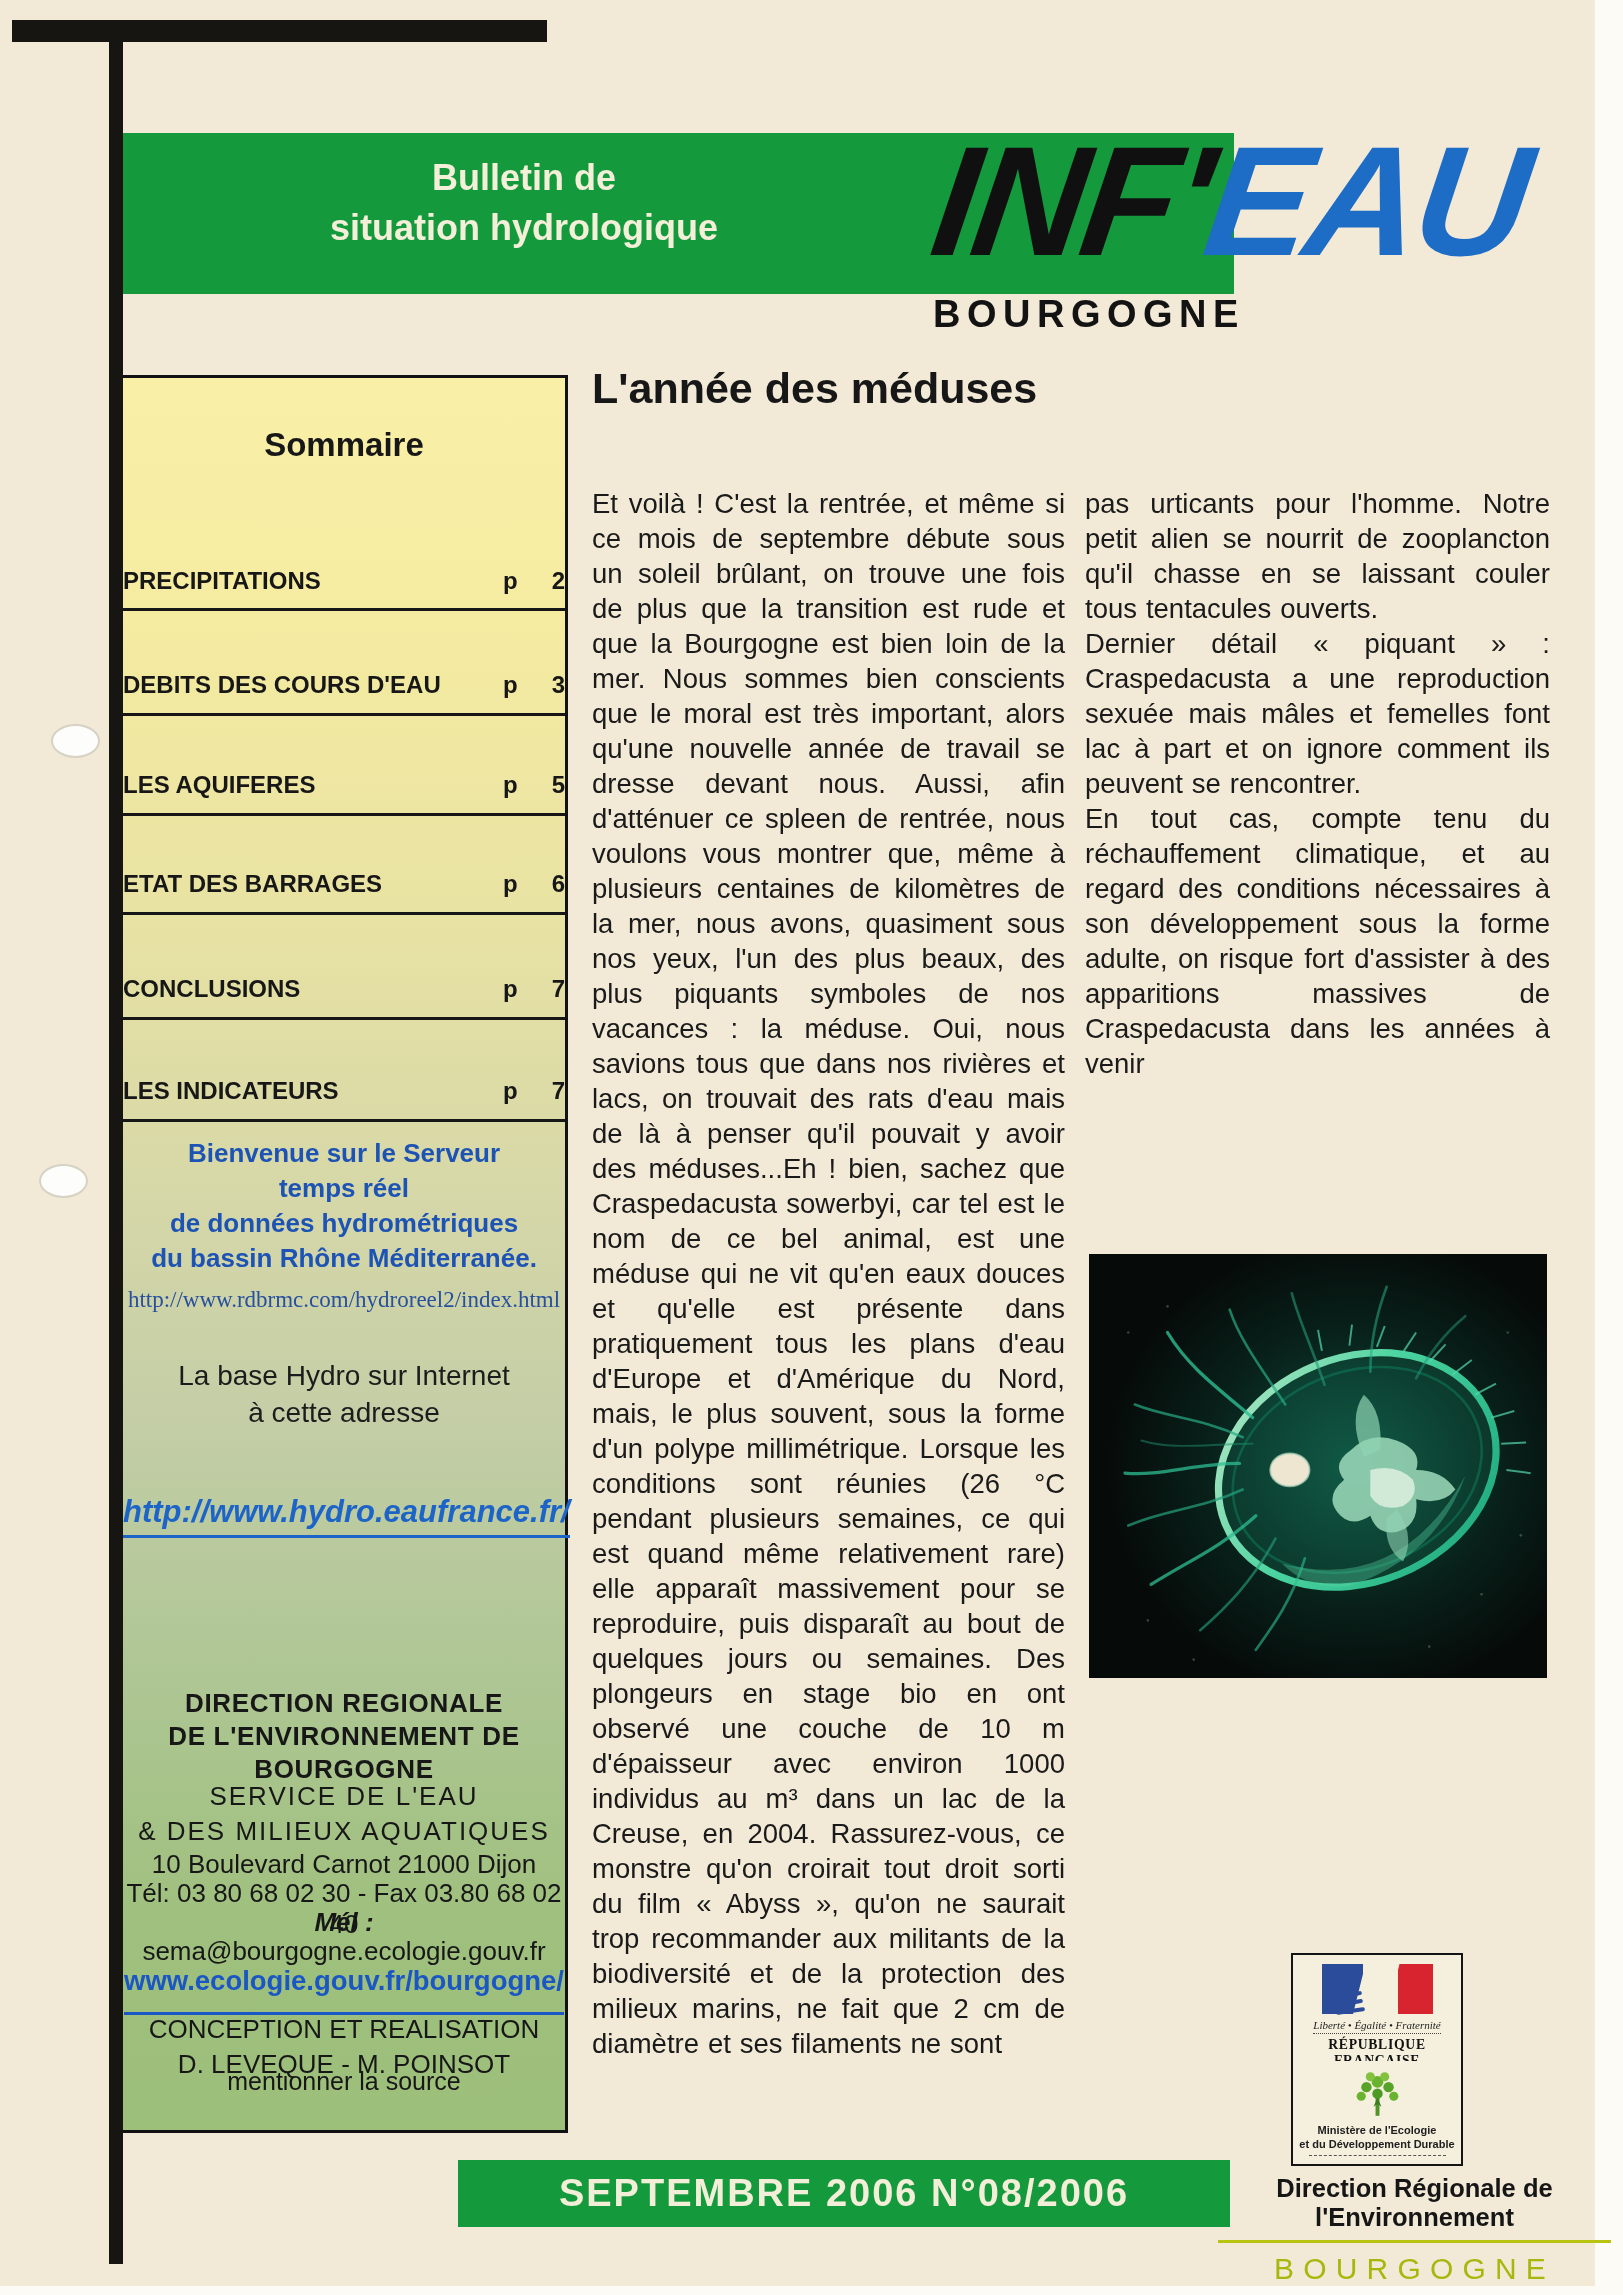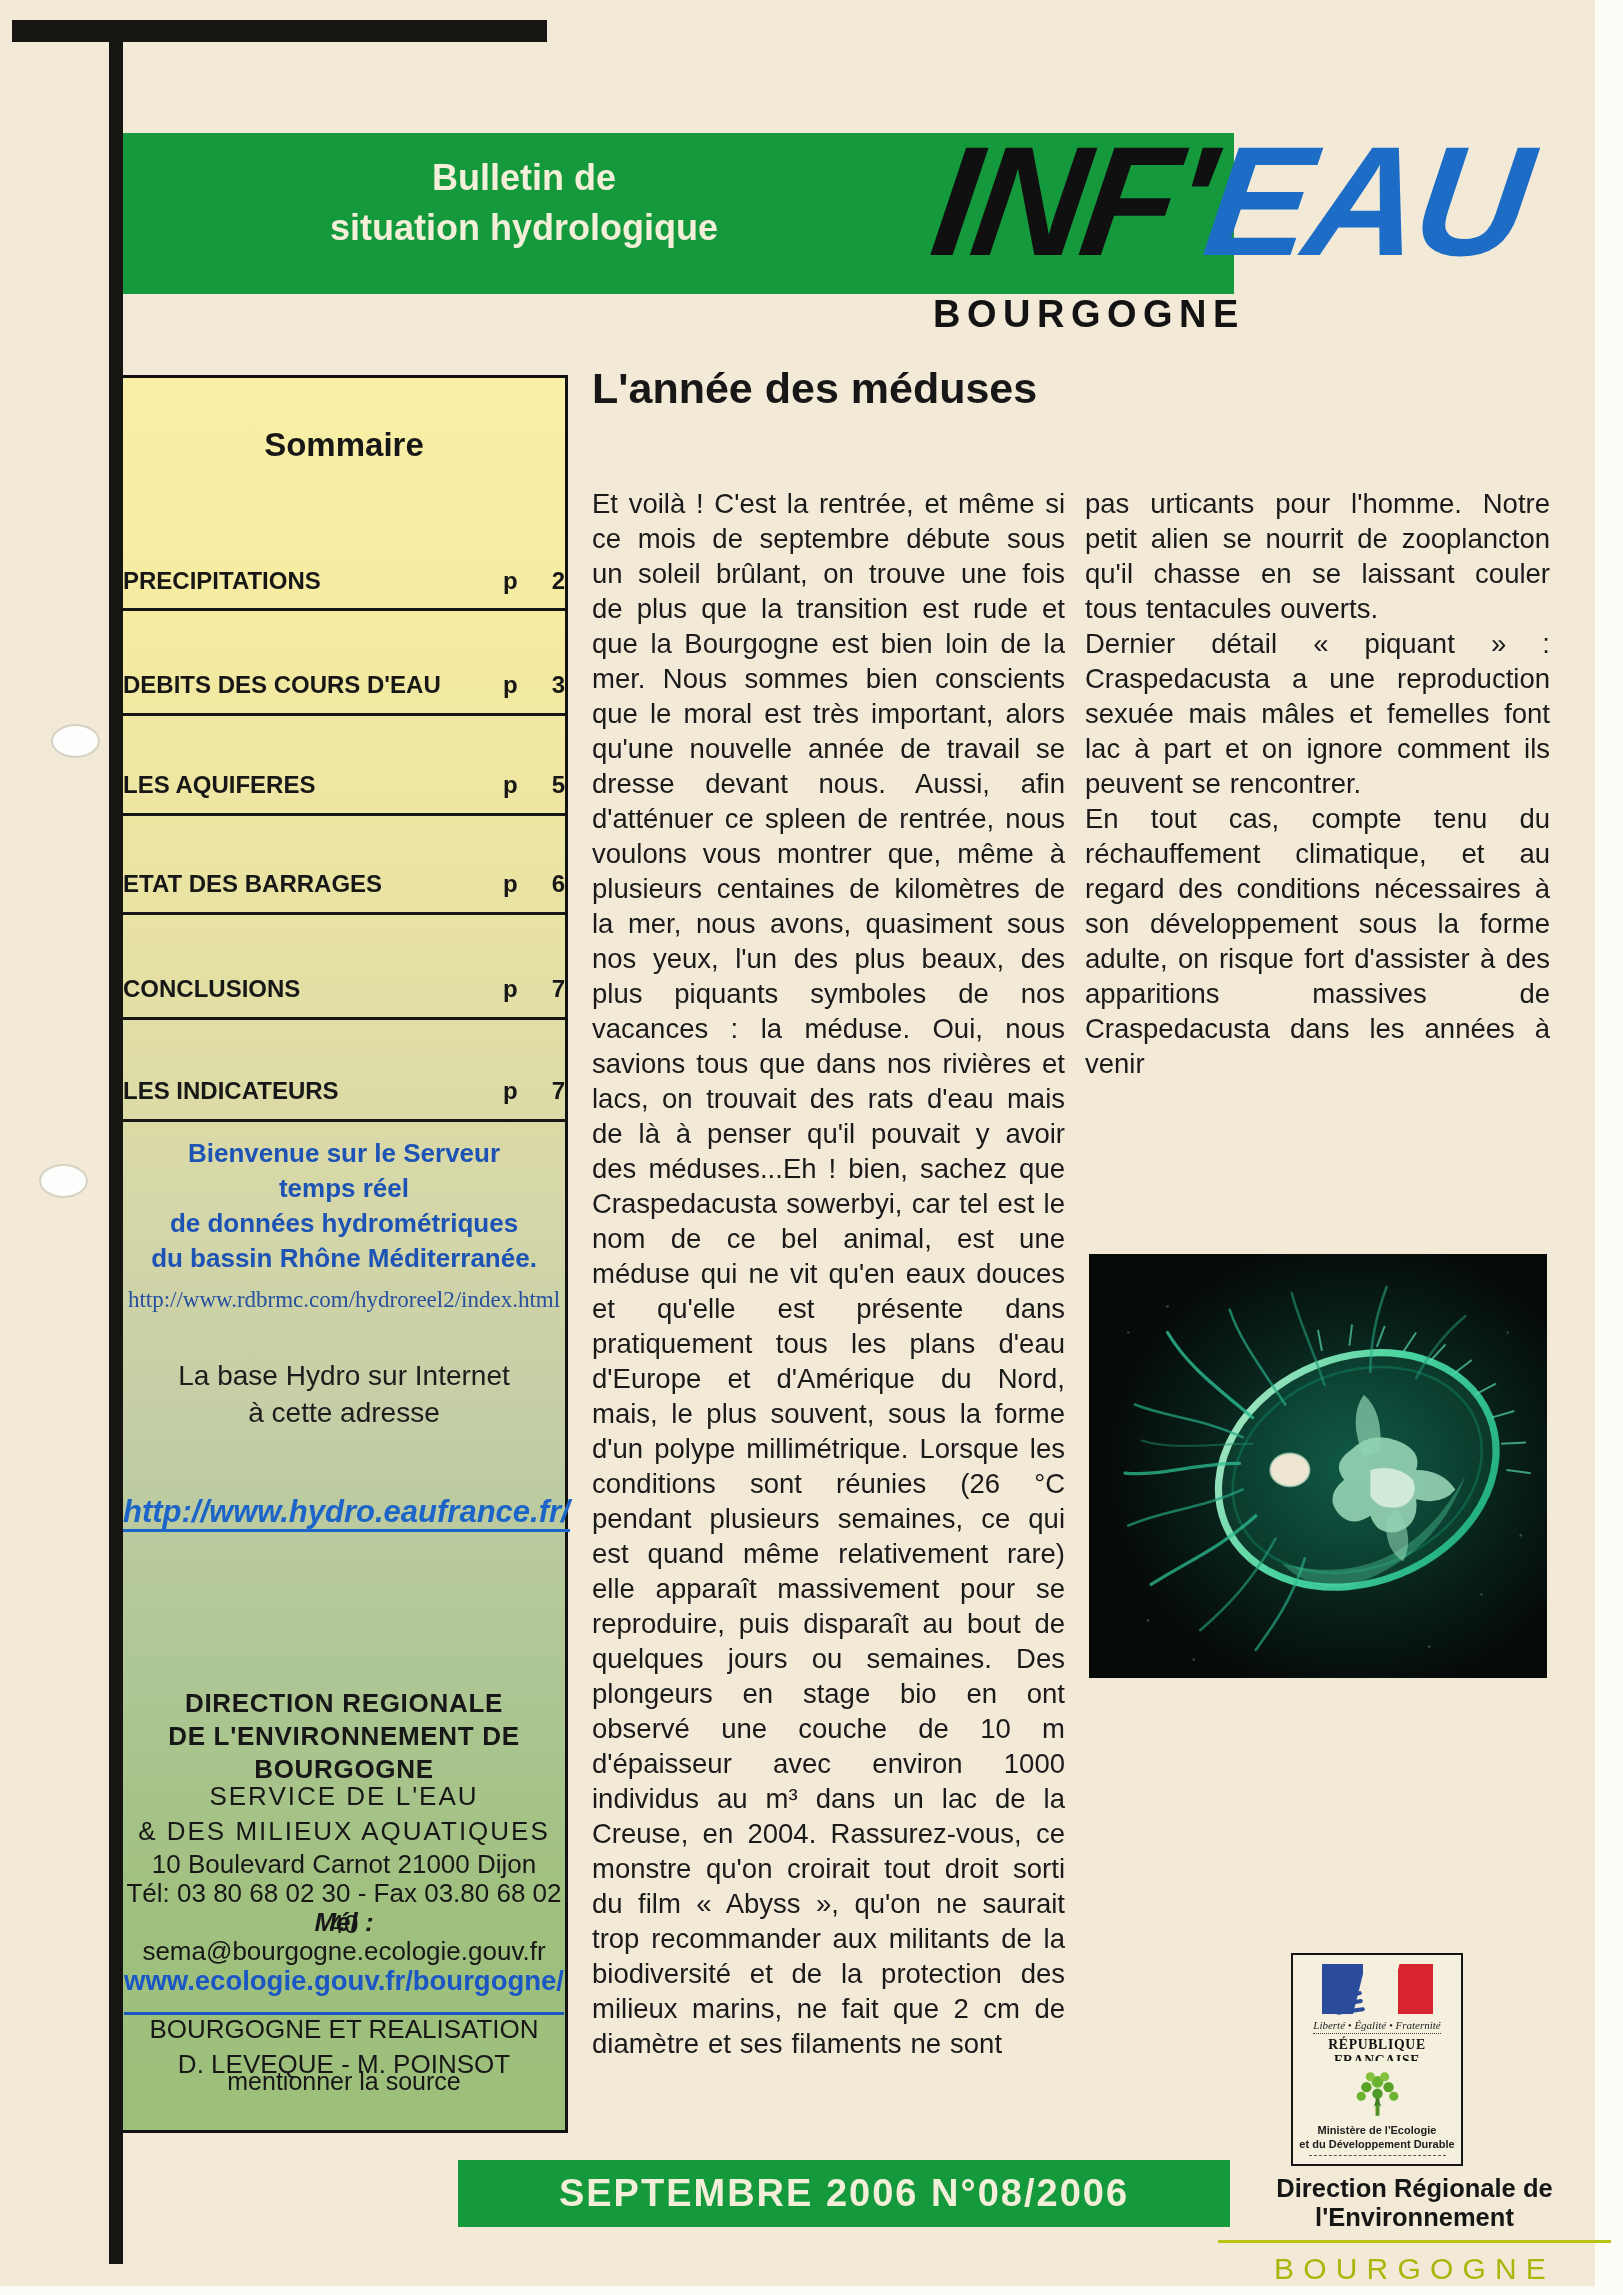--- a/index.html
+++ b/index.html
@@ -33,7 +33,7 @@
   .url1{top:909px;text-align:center;font-family:"Liberation Serif",serif;font-size:23px;color:#27509e;}
   .labase{top:979px;text-align:center;font-size:28px;line-height:37px;color:#1c1c1c;}
   .url2{top:1116px;text-align:center;font-size:31px;font-weight:700;font-style:italic;color:#1c64c8;}
-  .url2 span{border-bottom:3.3px solid #1c64c8;padding-bottom:0;}
+  .url2 span{border-bottom:3.3px solid #1c64c8;padding-bottom:6px;}
   .dir1{top:1309px;text-align:center;font-size:26px;font-weight:700;line-height:33px;letter-spacing:0.7px;}
   .dir2{top:1401px;text-align:center;font-size:26px;line-height:35px;letter-spacing:2px;}
   .addr{top:1471px;text-align:center;font-size:26px;}

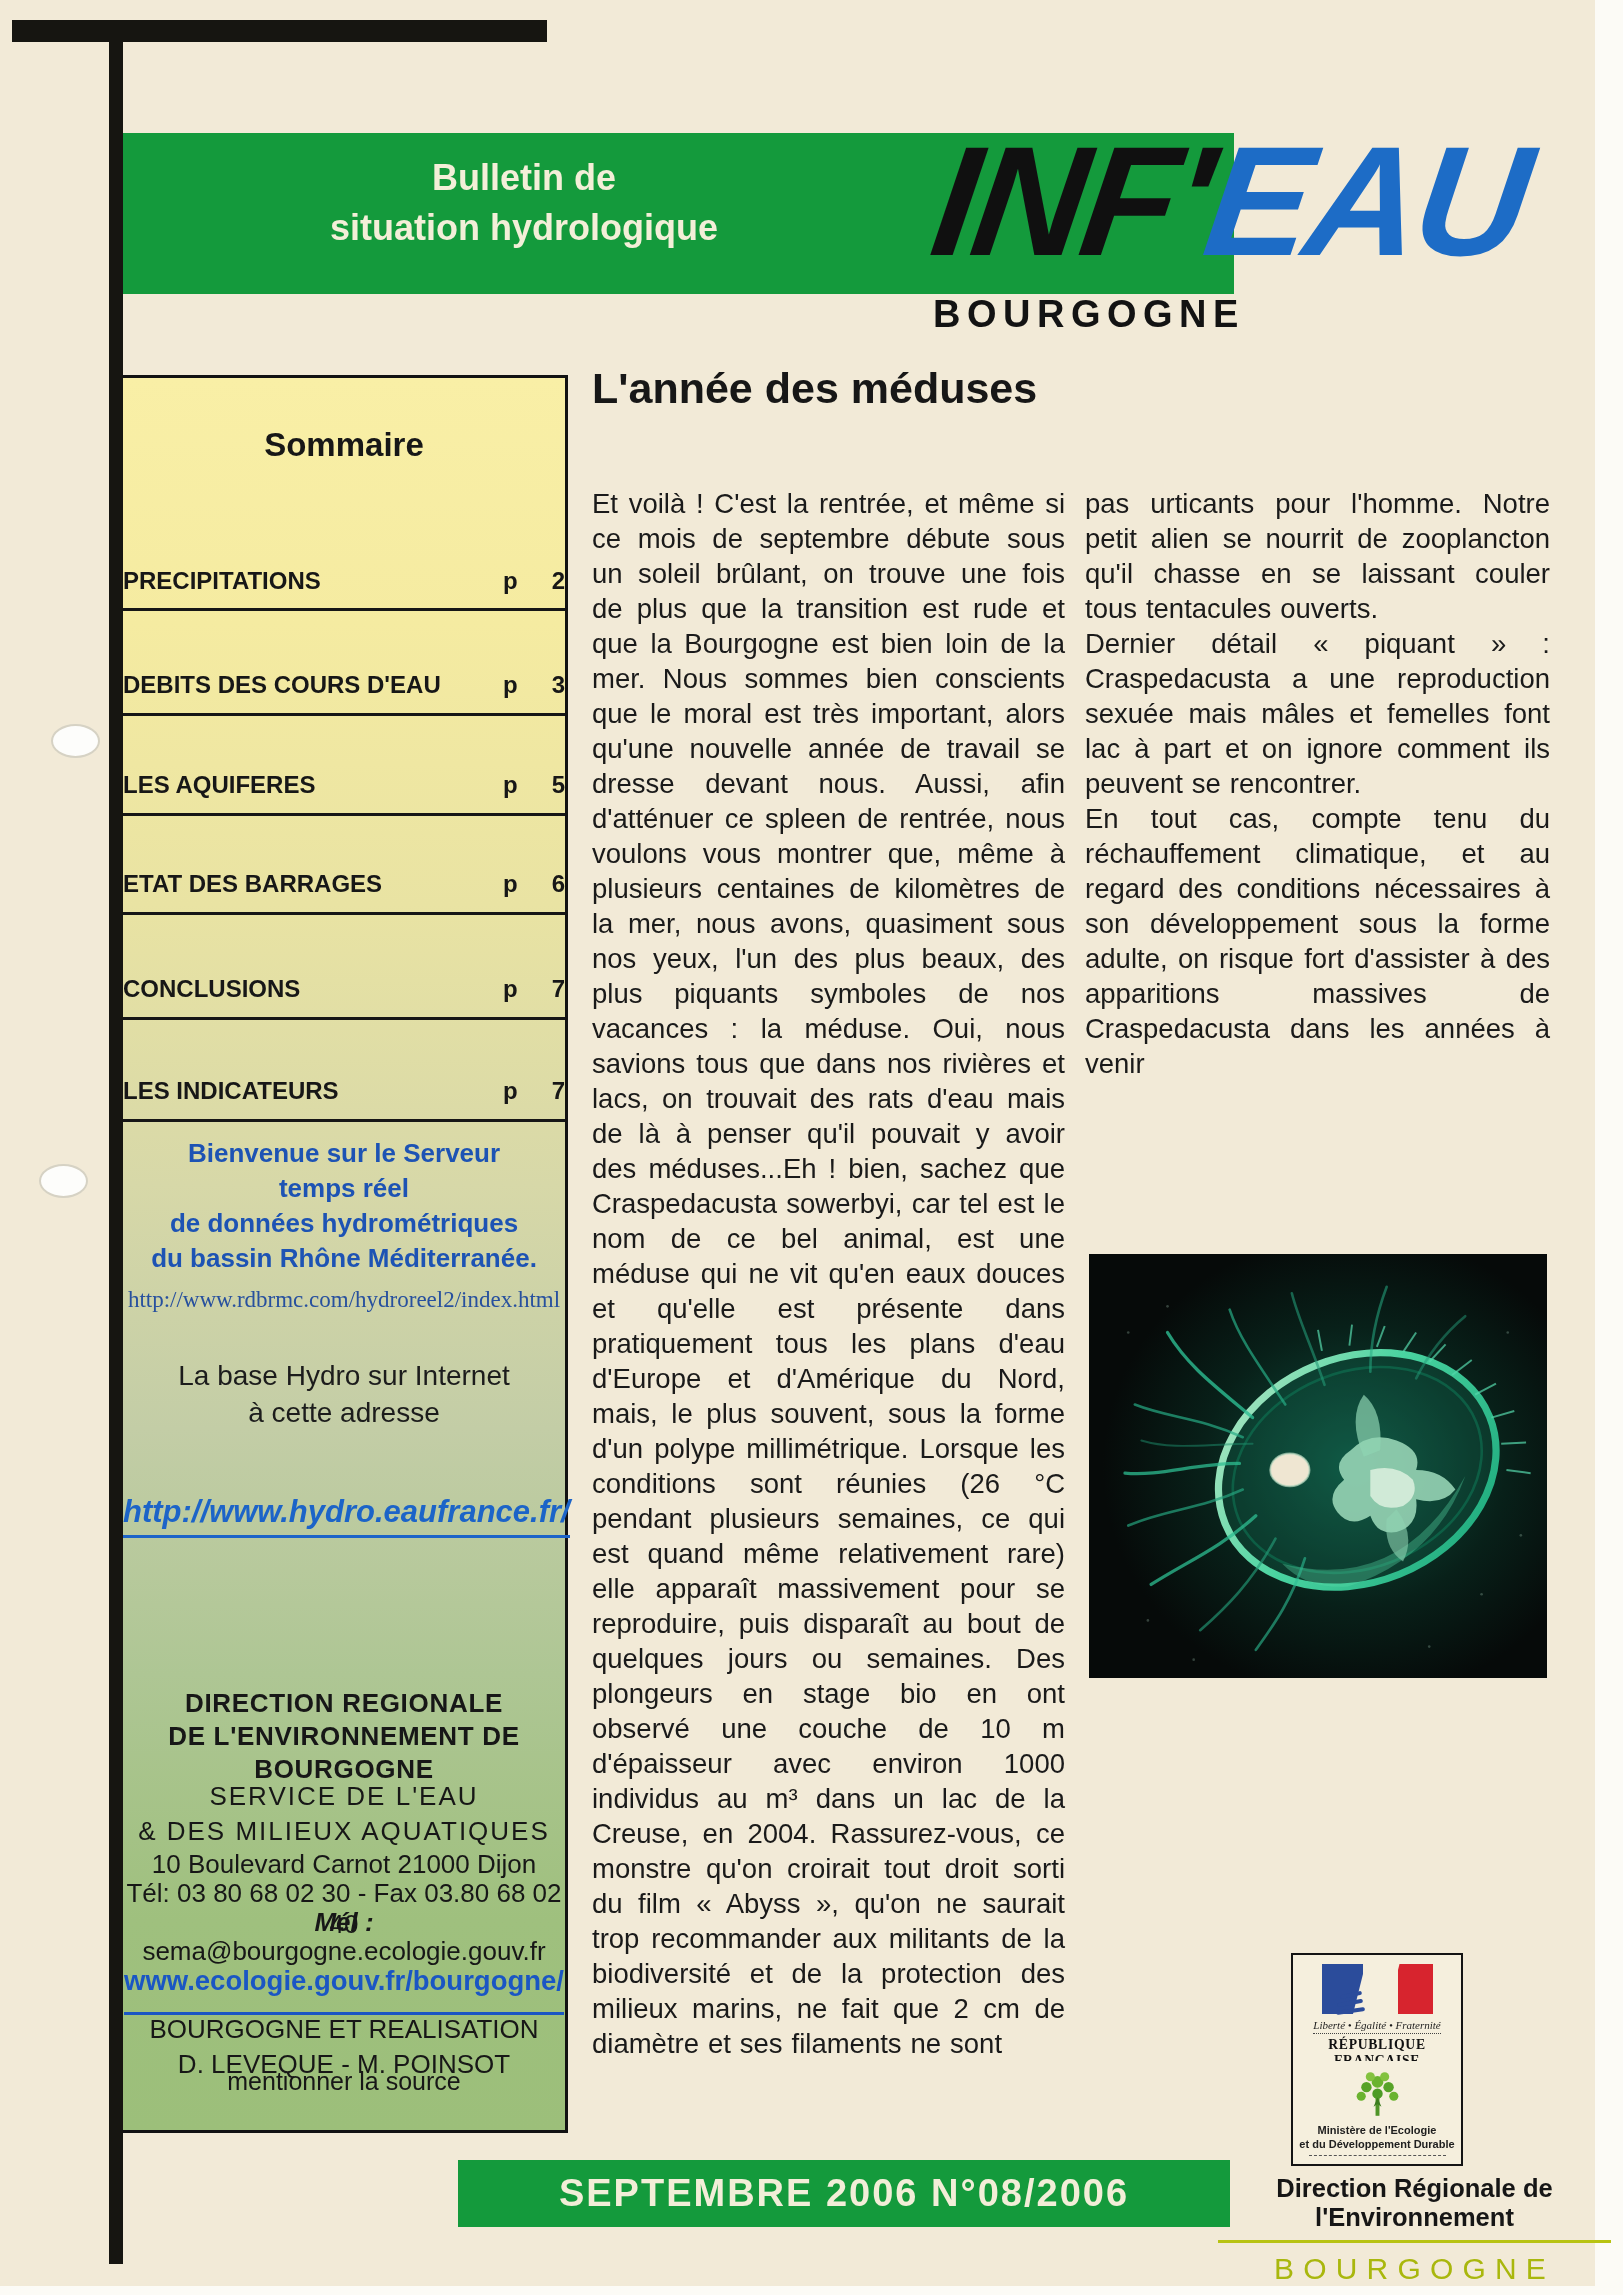--- a/index.html
+++ b/index.html
@@ -183,7 +183,7 @@
     <div class="in site"><span>www.ecologie.gouv.fr/bourgogne/</span></div>
 
     <div class="in concept">
-      <div>BOURGOGNE ET REALISATION</div>
+      <div>CONCEPTION ET REALISATION</div>
       <div>D. LEVEQUE - M. POINSOT</div>
     </div>
     <div class="in repro">

